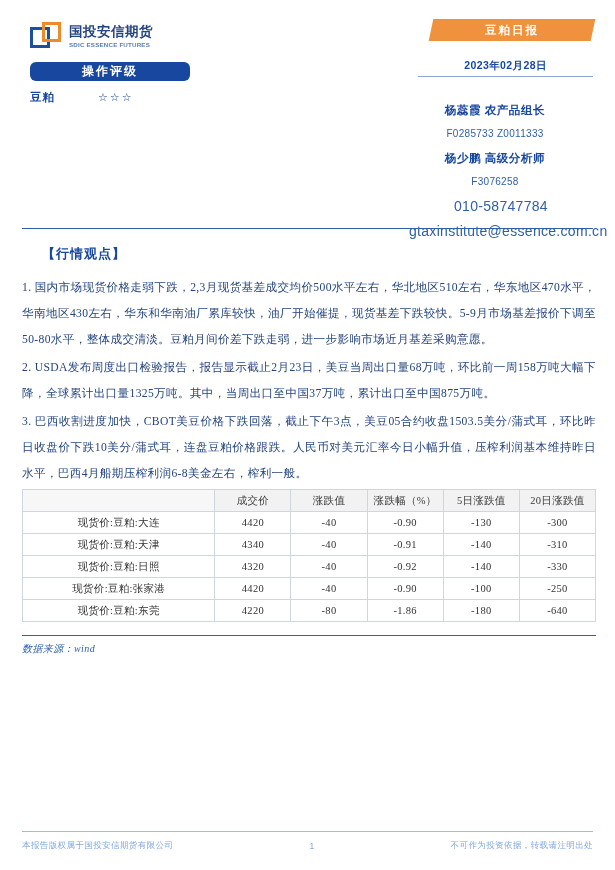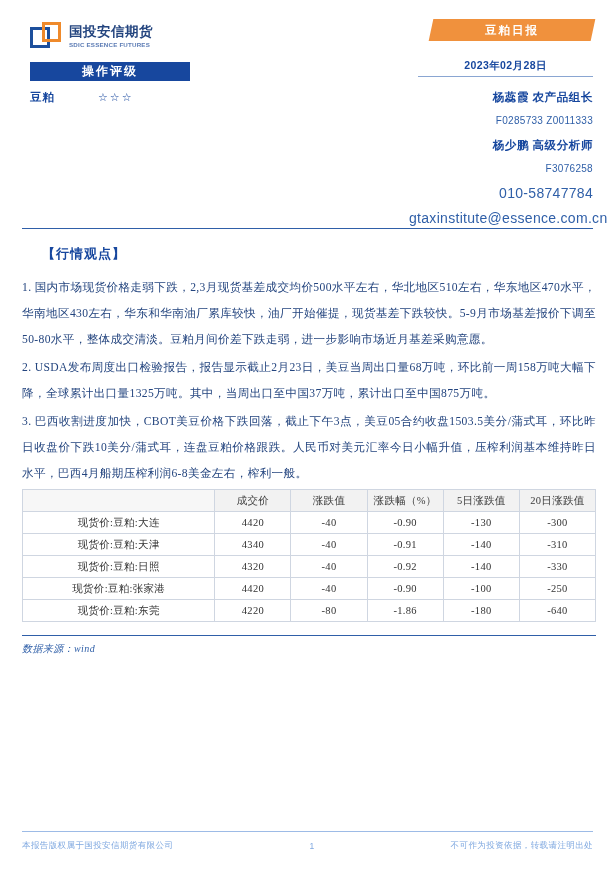--- a/index.html
+++ b/index.html
@@ -95,6 +95,7 @@
     text-align: center;
     line-height: 19px;
     font-family: "Liberation Serif", serif;
+    border-radius: 6px;
   }
   .rating-row {
     position: absolute;

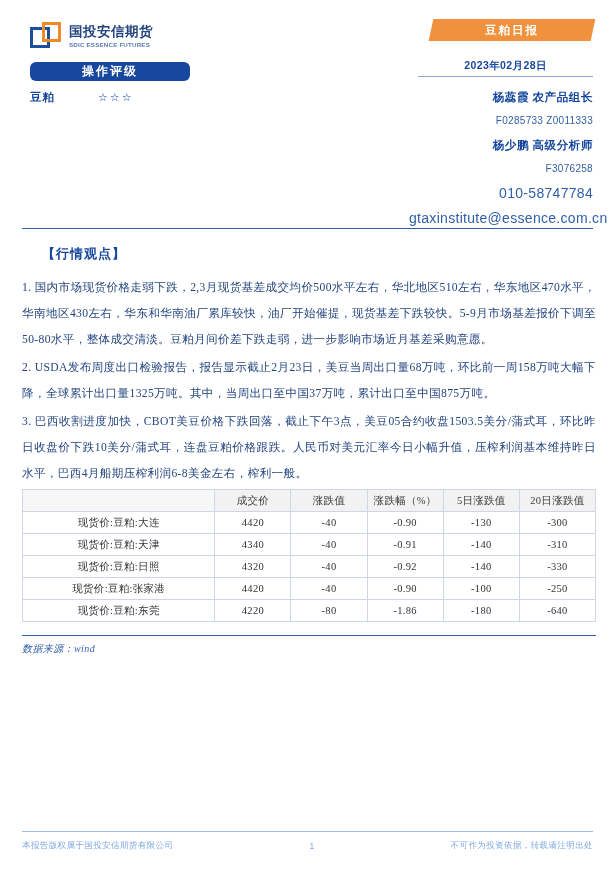--- a/index.html
+++ b/index.html
@@ -162,9 +162,9 @@
   .analysts {
     position: absolute;
     right: 22px;
-    top: 85px;
+    top: 98px;
     width: 210px;
-    text-align: right;
+    text-align: center;
   }
   .an-name {
     font-size: 11.5px;

